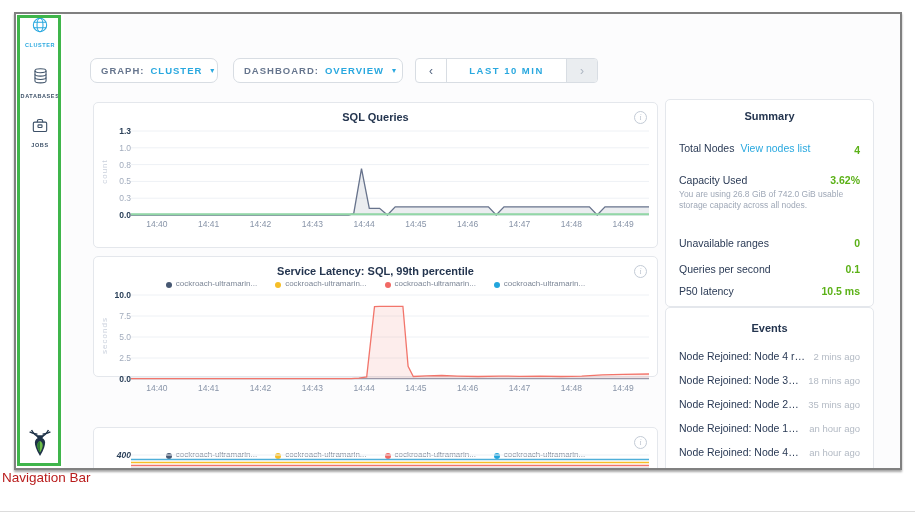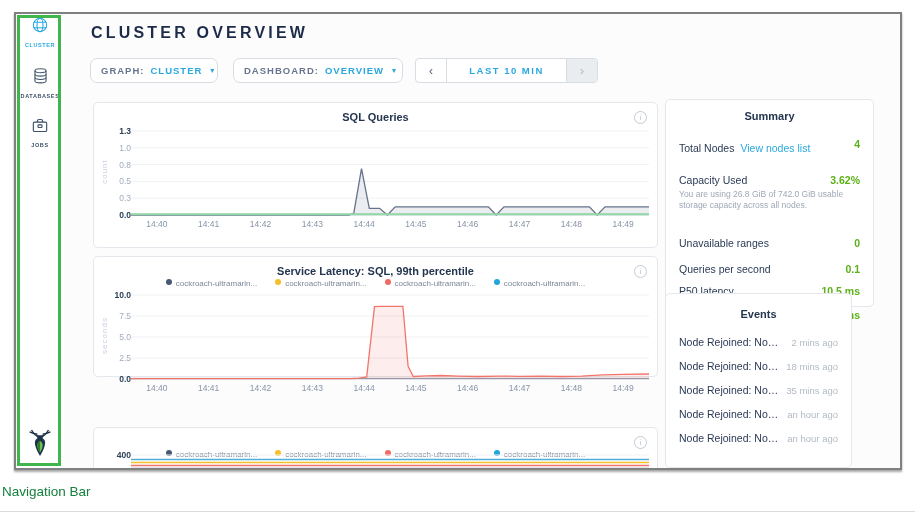--- a/index.html
+++ b/index.html
@@ -115,7 +115,6 @@
   </nav>
 
   <div class="main">
-    <h1 class="page-title" style="margin:0;font-size:16px">CLUSTER OVERVIEW</h1>
 
     <div class="toolbar">
       <div class="dd" style="left:26px;width:128px">

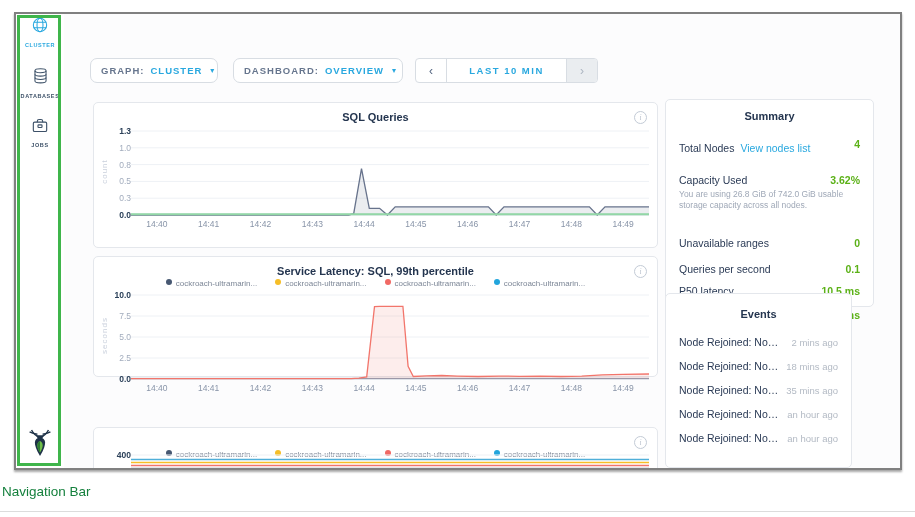--- a/index.html
+++ b/index.html
@@ -48,7 +48,7 @@
       color:#C9D0DC;letter-spacing:1px}
   
   .side-title{text-align:center;font-size:11px;font-weight:bold;color:#24354F}
-  .srow{display:flex;justify-content:space-between;align-items:flex-start;padding:0 13px}
+  .srow{display:flex;justify-content:space-between;align-items:flex-end;padding:0 13px}
   .slabel{font-size:10.5px;color:#2A3A55}
   .slink{font-size:10.5px;color:#29A8DF;margin-left:6px;cursor:pointer}
   .sval{font-size:10.5px;font-weight:bold;color:#5BB117;white-space:nowrap}

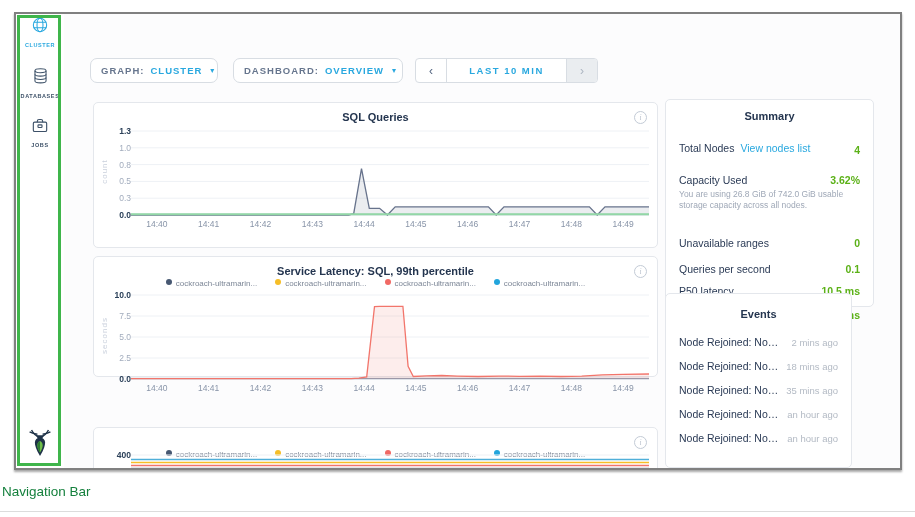--- a/index.html
+++ b/index.html
@@ -37,7 +37,7 @@
       color:#B6BFCB;font-size:7.5px;line-height:11px;text-align:center;font-style:italic;
       font-family:"Liberation Serif",serif;cursor:pointer}
   .legend{position:absolute;left:0;right:0;display:flex;justify-content:center;gap:18px}
-  .legend .li{display:flex;align-items:flex-start;gap:4px}
+  .legend .li{display:flex;align-items:flex-end;gap:4px}
   .legend .dot{width:6px;height:6px;border-radius:50%}
   .legend .ltxt{font-size:8px;color:#7D8797}
   .plot{position:absolute}

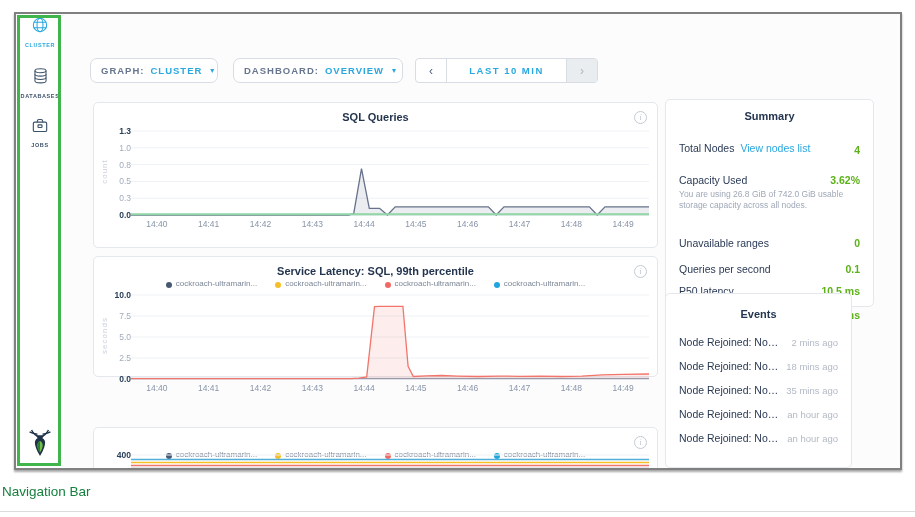--- a/index.html
+++ b/index.html
@@ -248,7 +248,7 @@
       </div>
     </div>
 
-    <div class="card" style="left:601px;top:279px;width:187px;height:175px">
+    <div class="card" style="left:601px;top:293px;width:209px;height:175px">
       <div class="side-title" style="margin-top:14px">Events</div>
       <div class="erow" style="margin-top:16px">
         <span class="etext">Node Rejoined: Node 4 rej...</span>

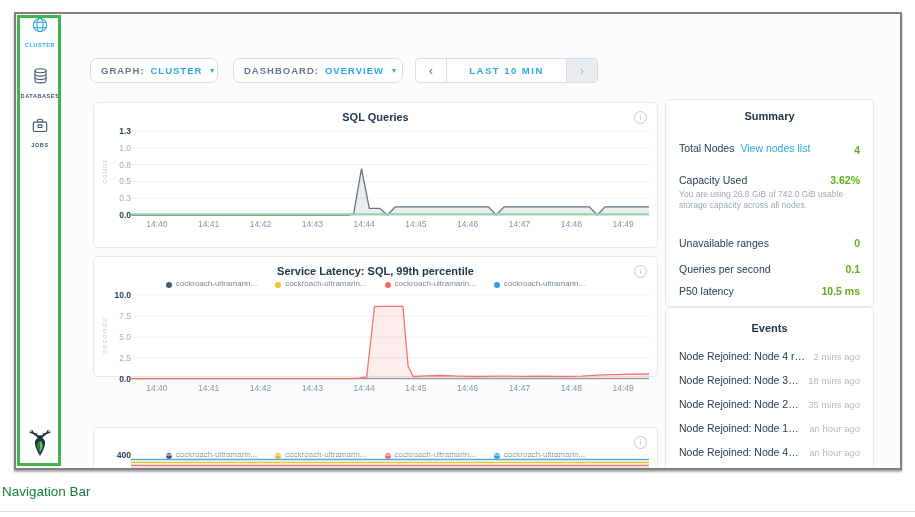--- a/index.html
+++ b/index.html
@@ -216,7 +216,7 @@
             <polyline points="0.0,11.5 518.0,11.5" fill="none" stroke="#F1756B" stroke-width="1.6"></polyline>
             <polygon points="0.0,16 0.0,14.5 518.0,14.5 518.0,16" fill="rgba(135,149,168,0.25)"></polygon>
             <polyline points="0.0,14.5 518.0,14.5" fill="none" stroke="#8795A8" stroke-width="1.6"></polyline>
-          </svg><div class="ytick strong" style="top: -4px;">400</div></div>
+          </svg><div class="ytick strong" style="top: -4px; font-style: italic;">400</div></div>
     </div>
 
     <div class="card" style="left:601px;top:85px;width:209px;height:208px">

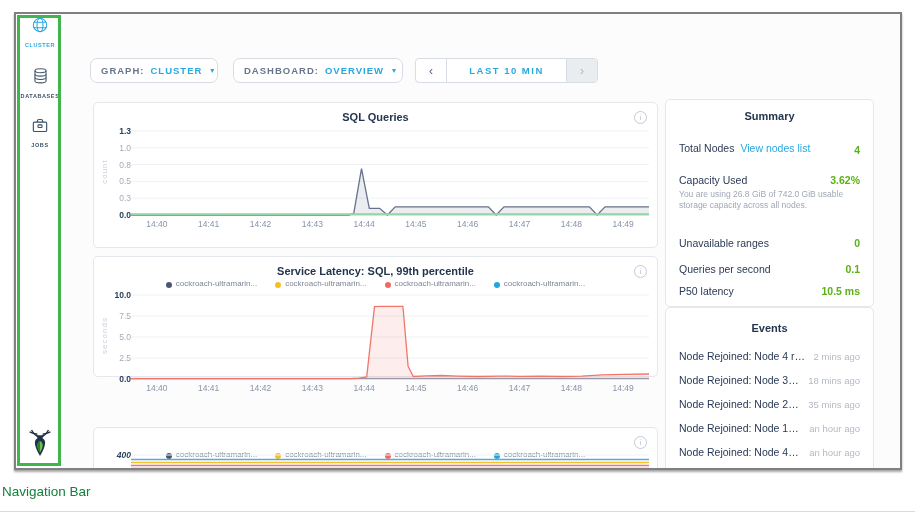--- a/index.html
+++ b/index.html
@@ -57,7 +57,7 @@
   .etext{font-size:10.5px;color:#2A3A55;white-space:nowrap;overflow:hidden;text-overflow:ellipsis}
   .etime{font-size:9.5px;color:#B3BAC4;white-space:nowrap;margin-left:8px}
   
-  .caption{position:absolute;left:2px;top:484px;font-size:13.5px;color:#15803d}
+  .caption{position:absolute;left:2px;top:470px;font-size:13.5px;color:#b91c1c}
   .footline{position:absolute;left:0;right:0;top:511px;border-top:1px solid #DCDCDC}
 </style>
 </head>

